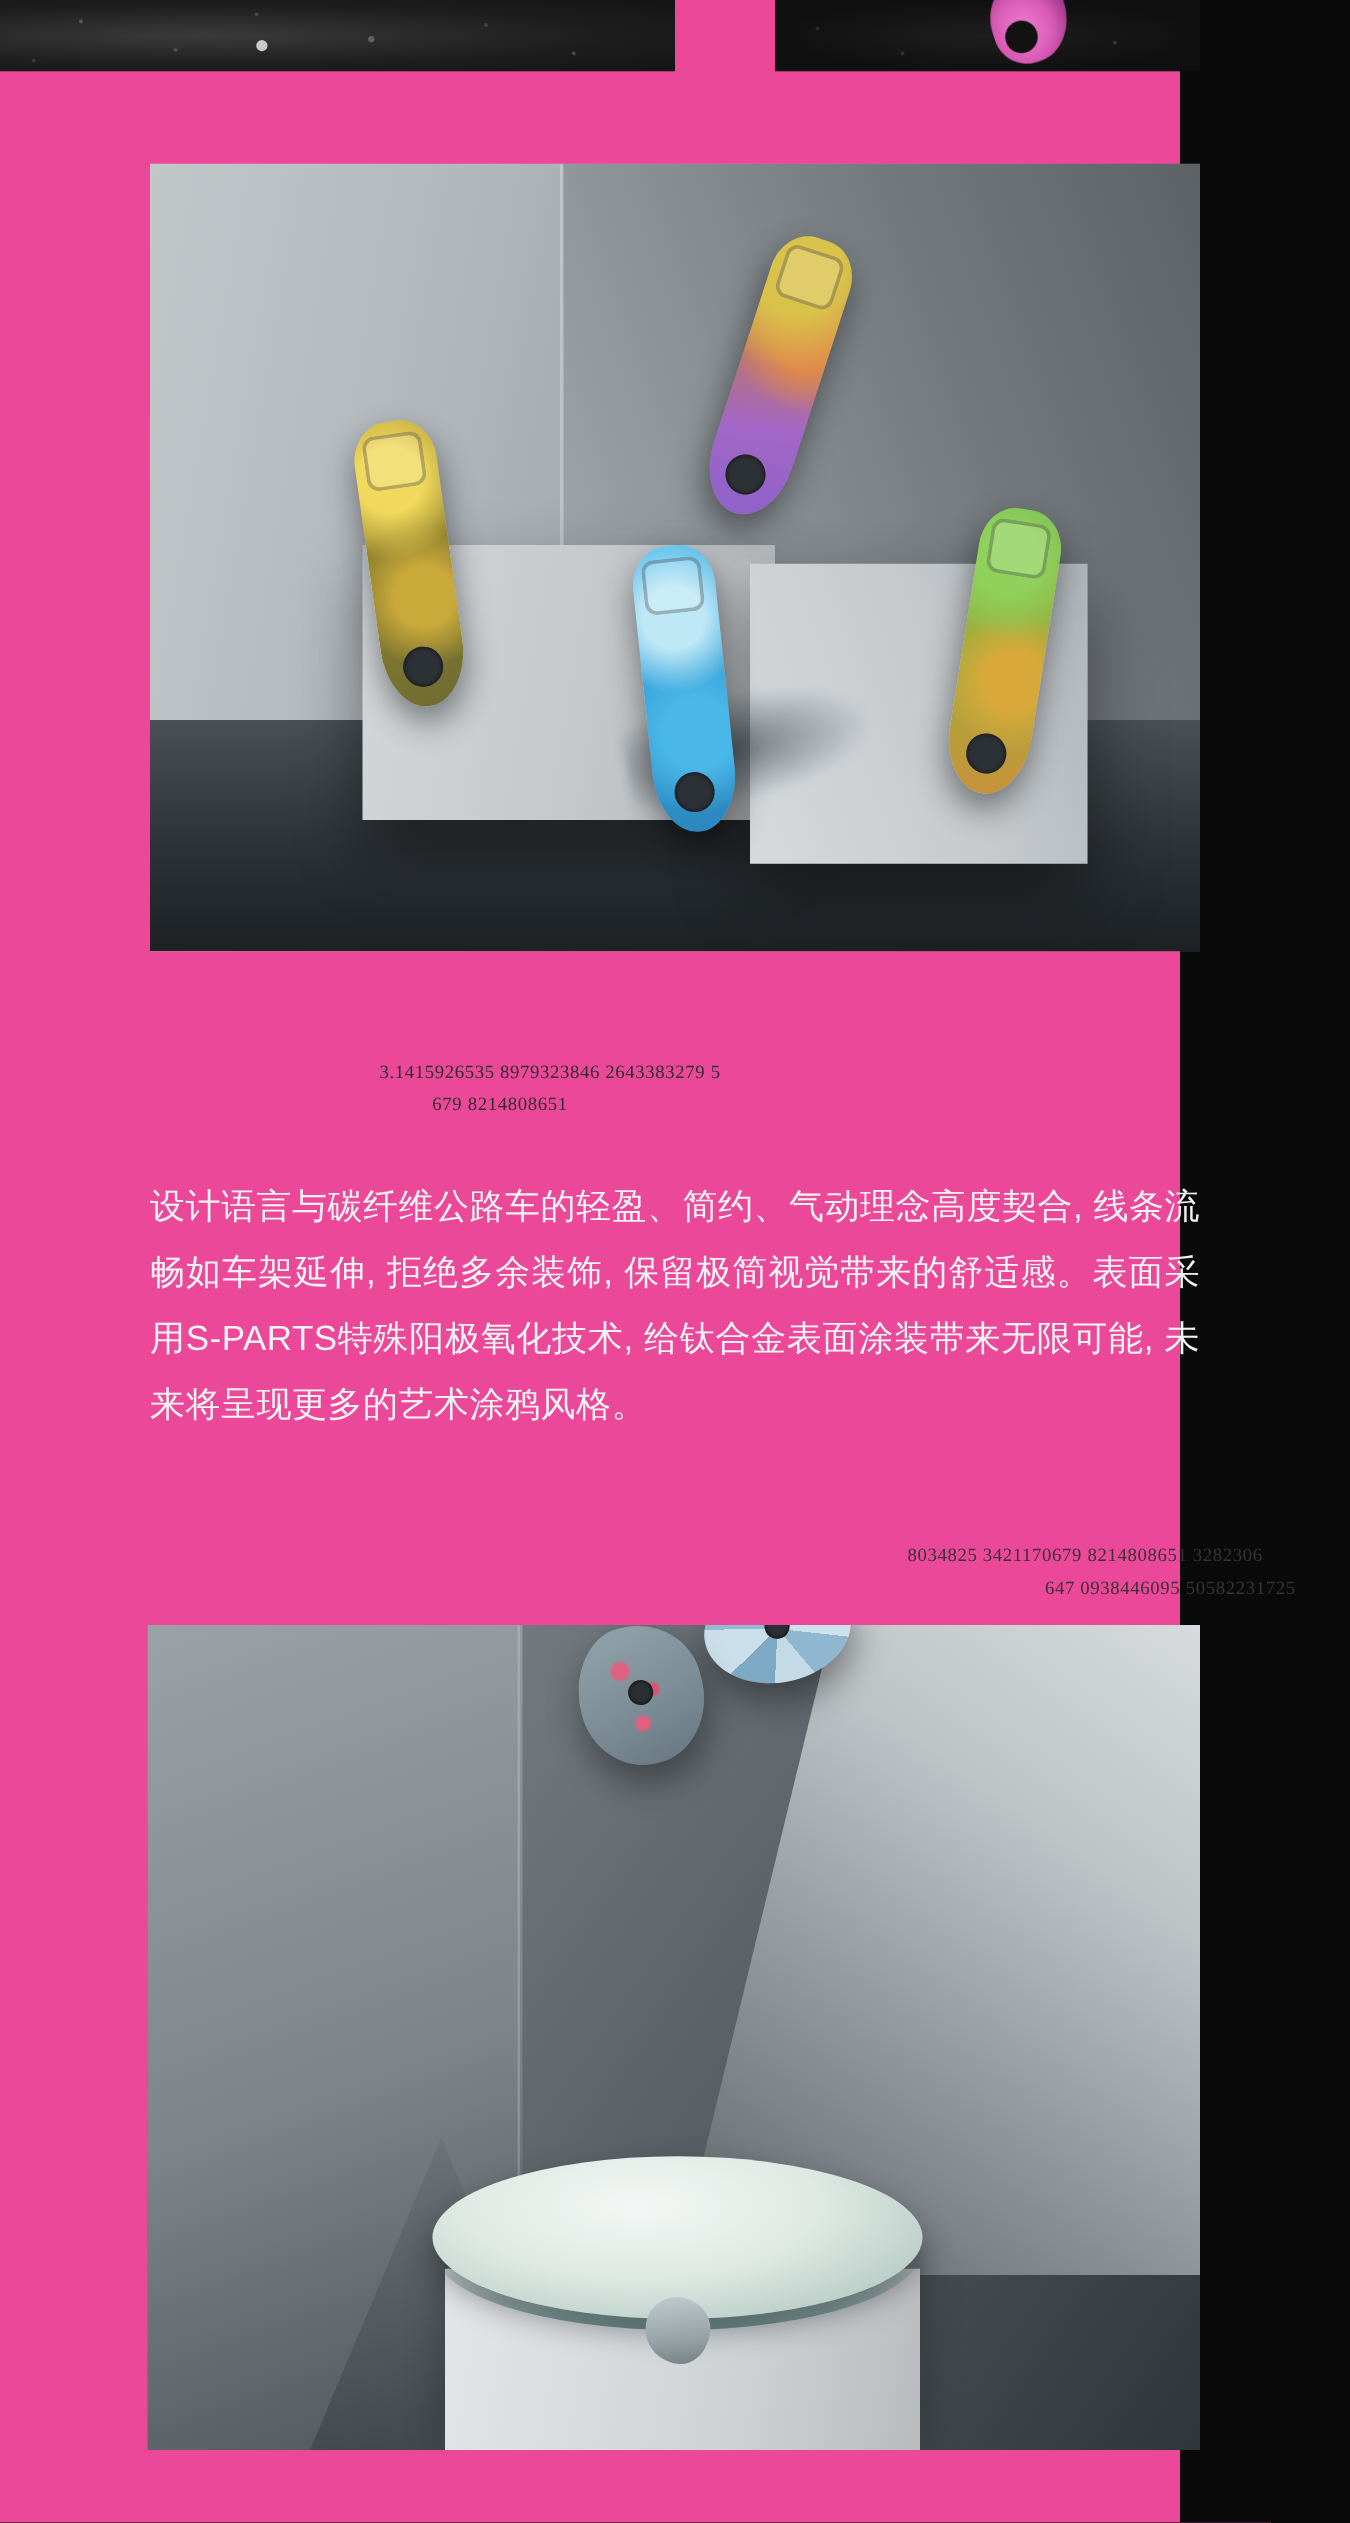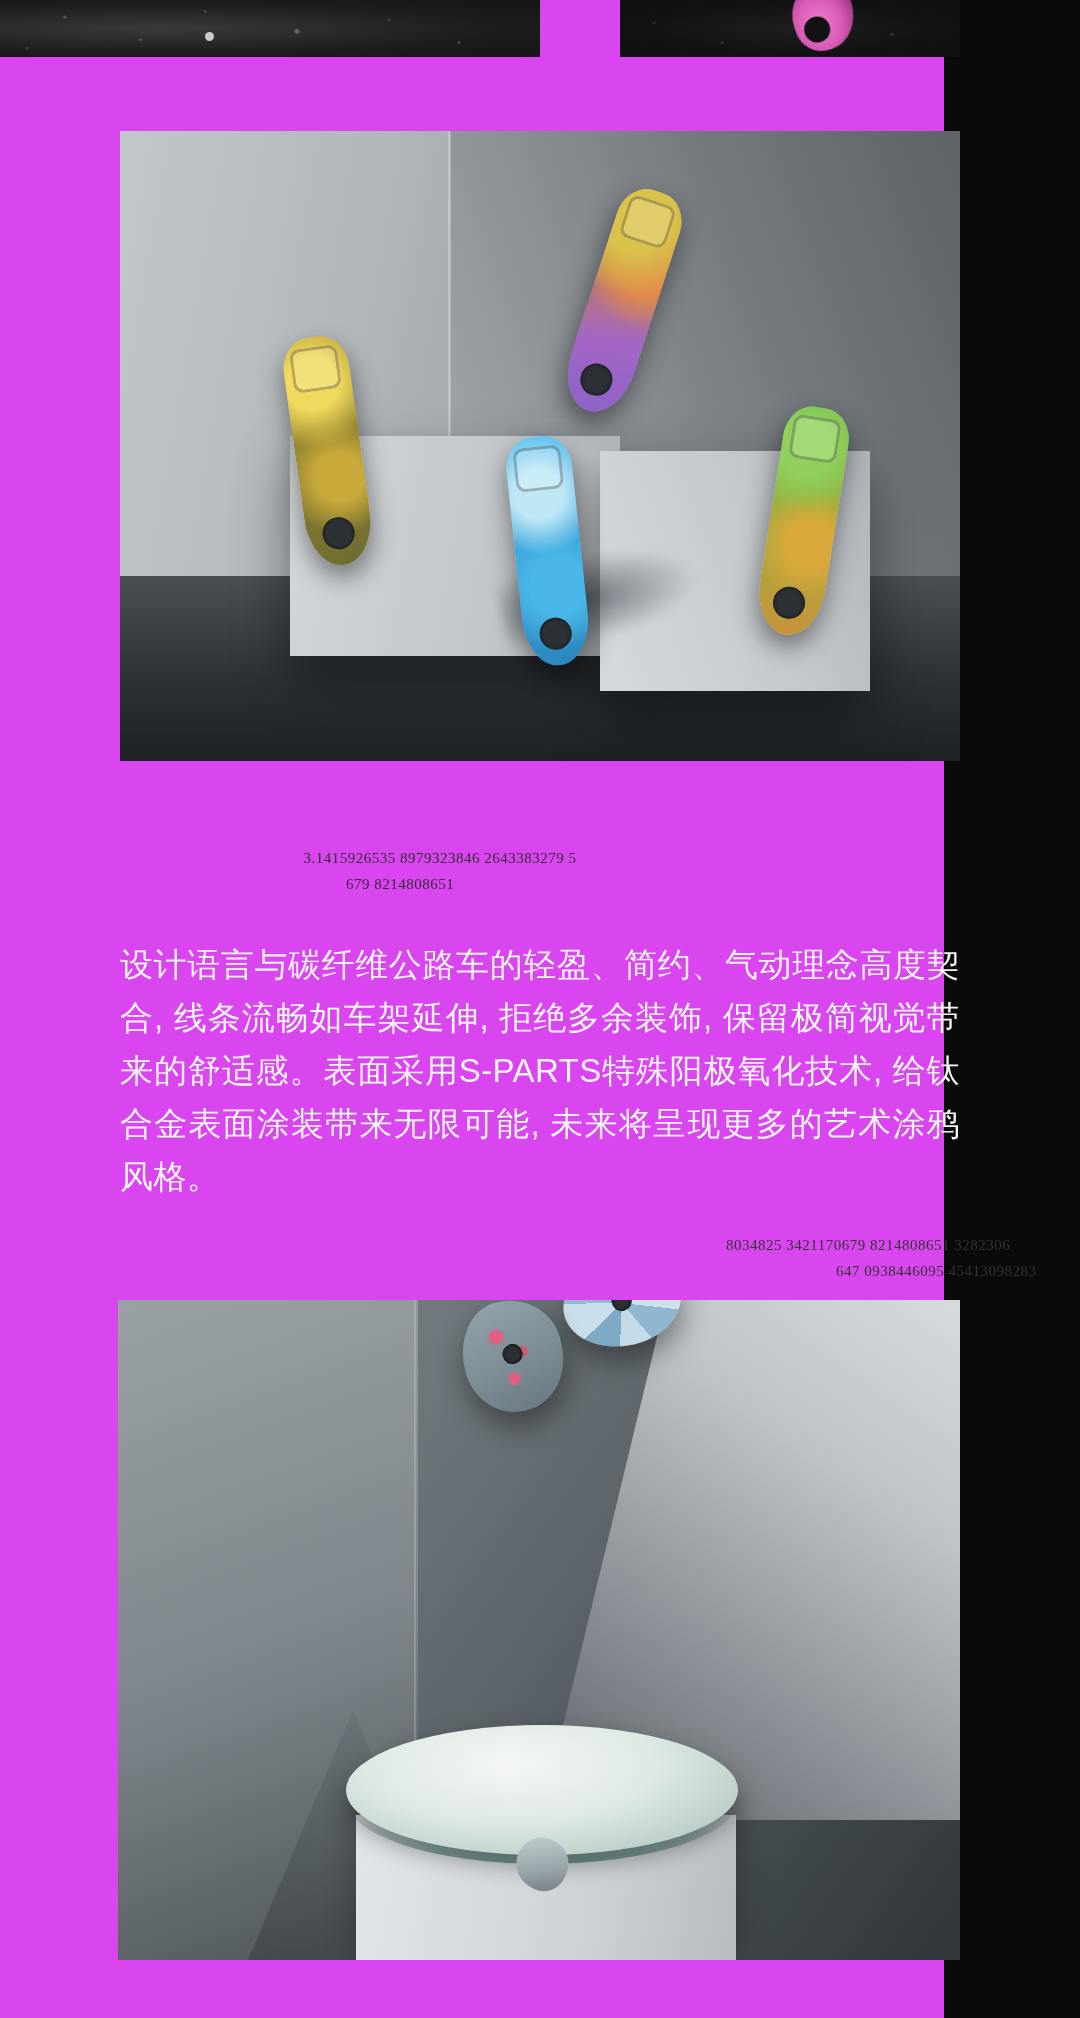--- a/index.html
+++ b/index.html
@@ -14,7 +14,7 @@
     position: relative;
     width: 944px;
     height: 2018px;
-    background: #d946ef;
+    background: #ec4899;
   }
 
   

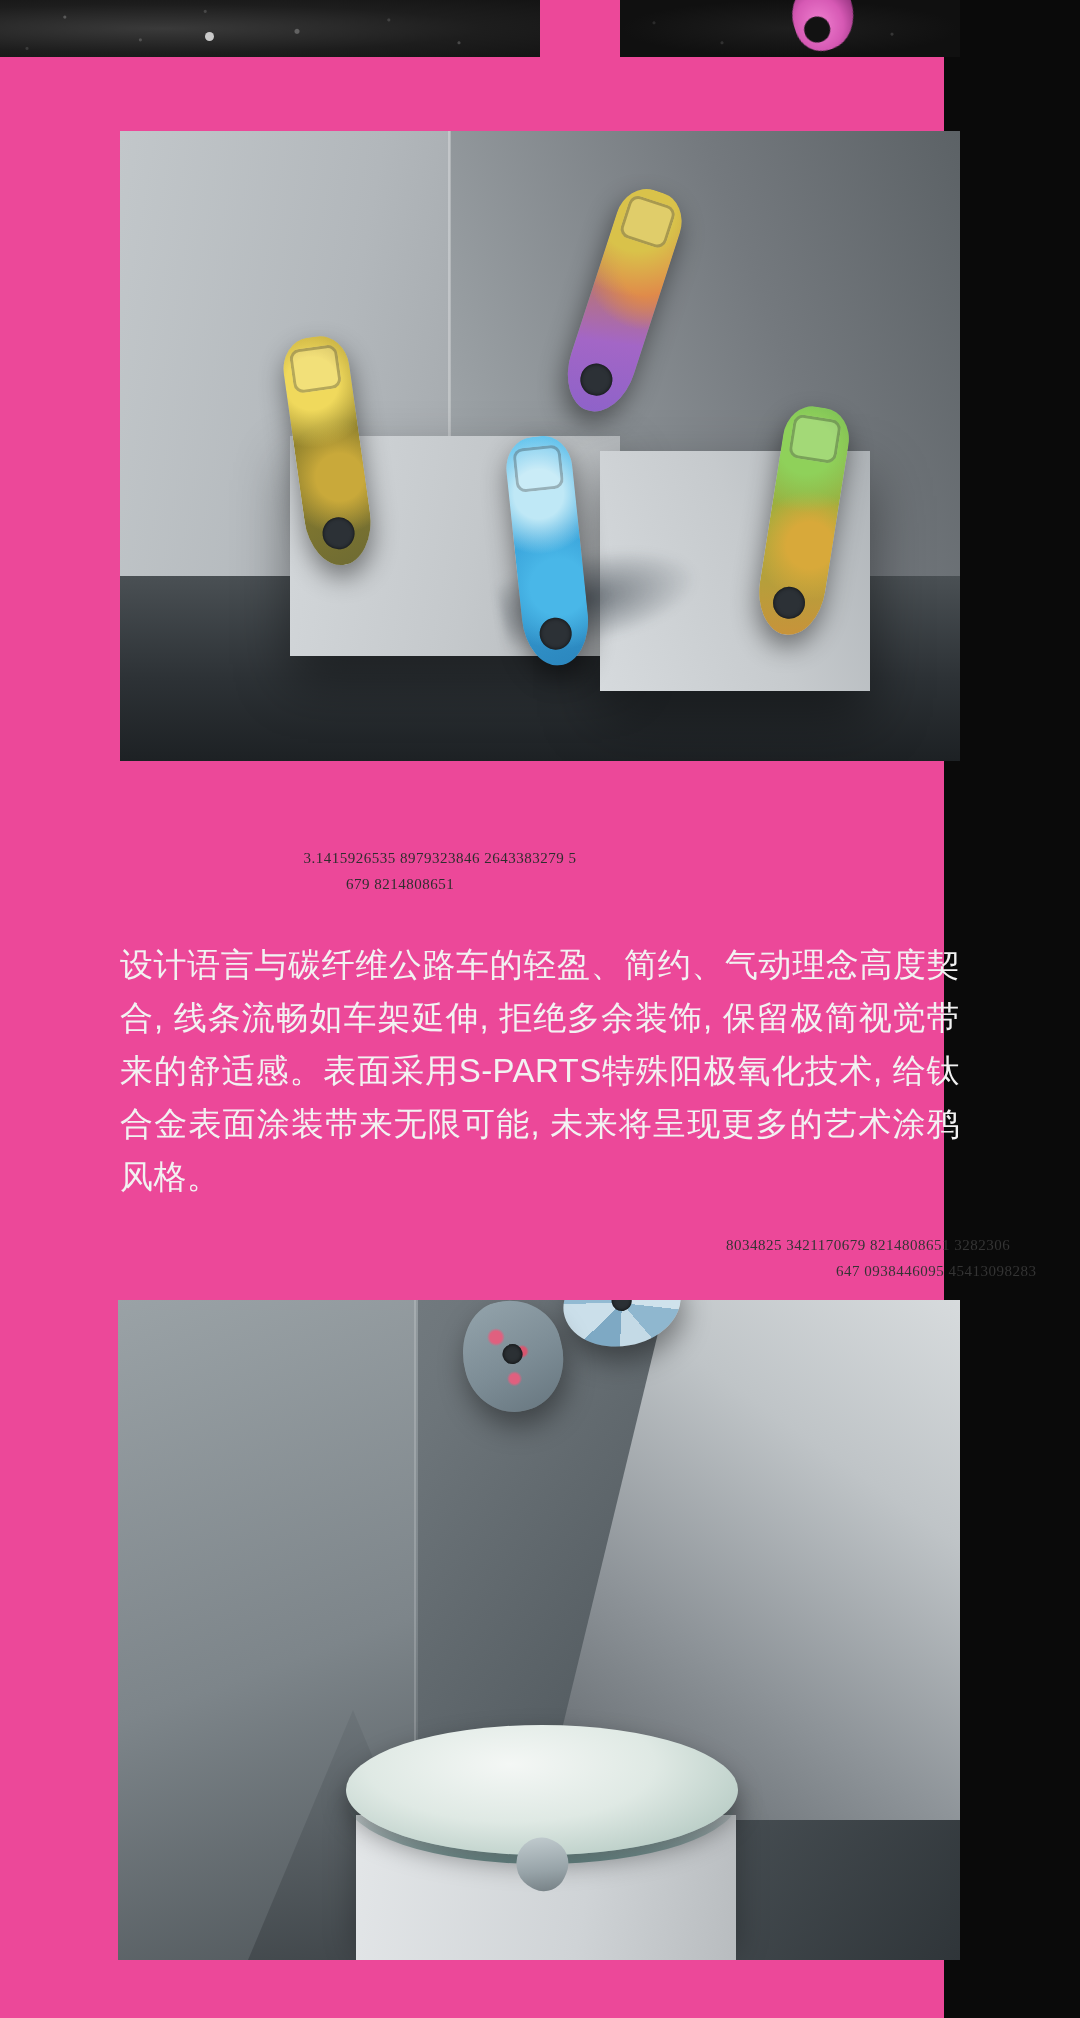--- a/index.html
+++ b/index.html
@@ -212,7 +212,7 @@
     left: 120px; top: 938px;
     width: 840px;
     color: #f2f2f2;
-    font-size: 33px;
+    font-size: 28px;
     line-height: 53px;
     letter-spacing: .4px;
     text-align: justify;

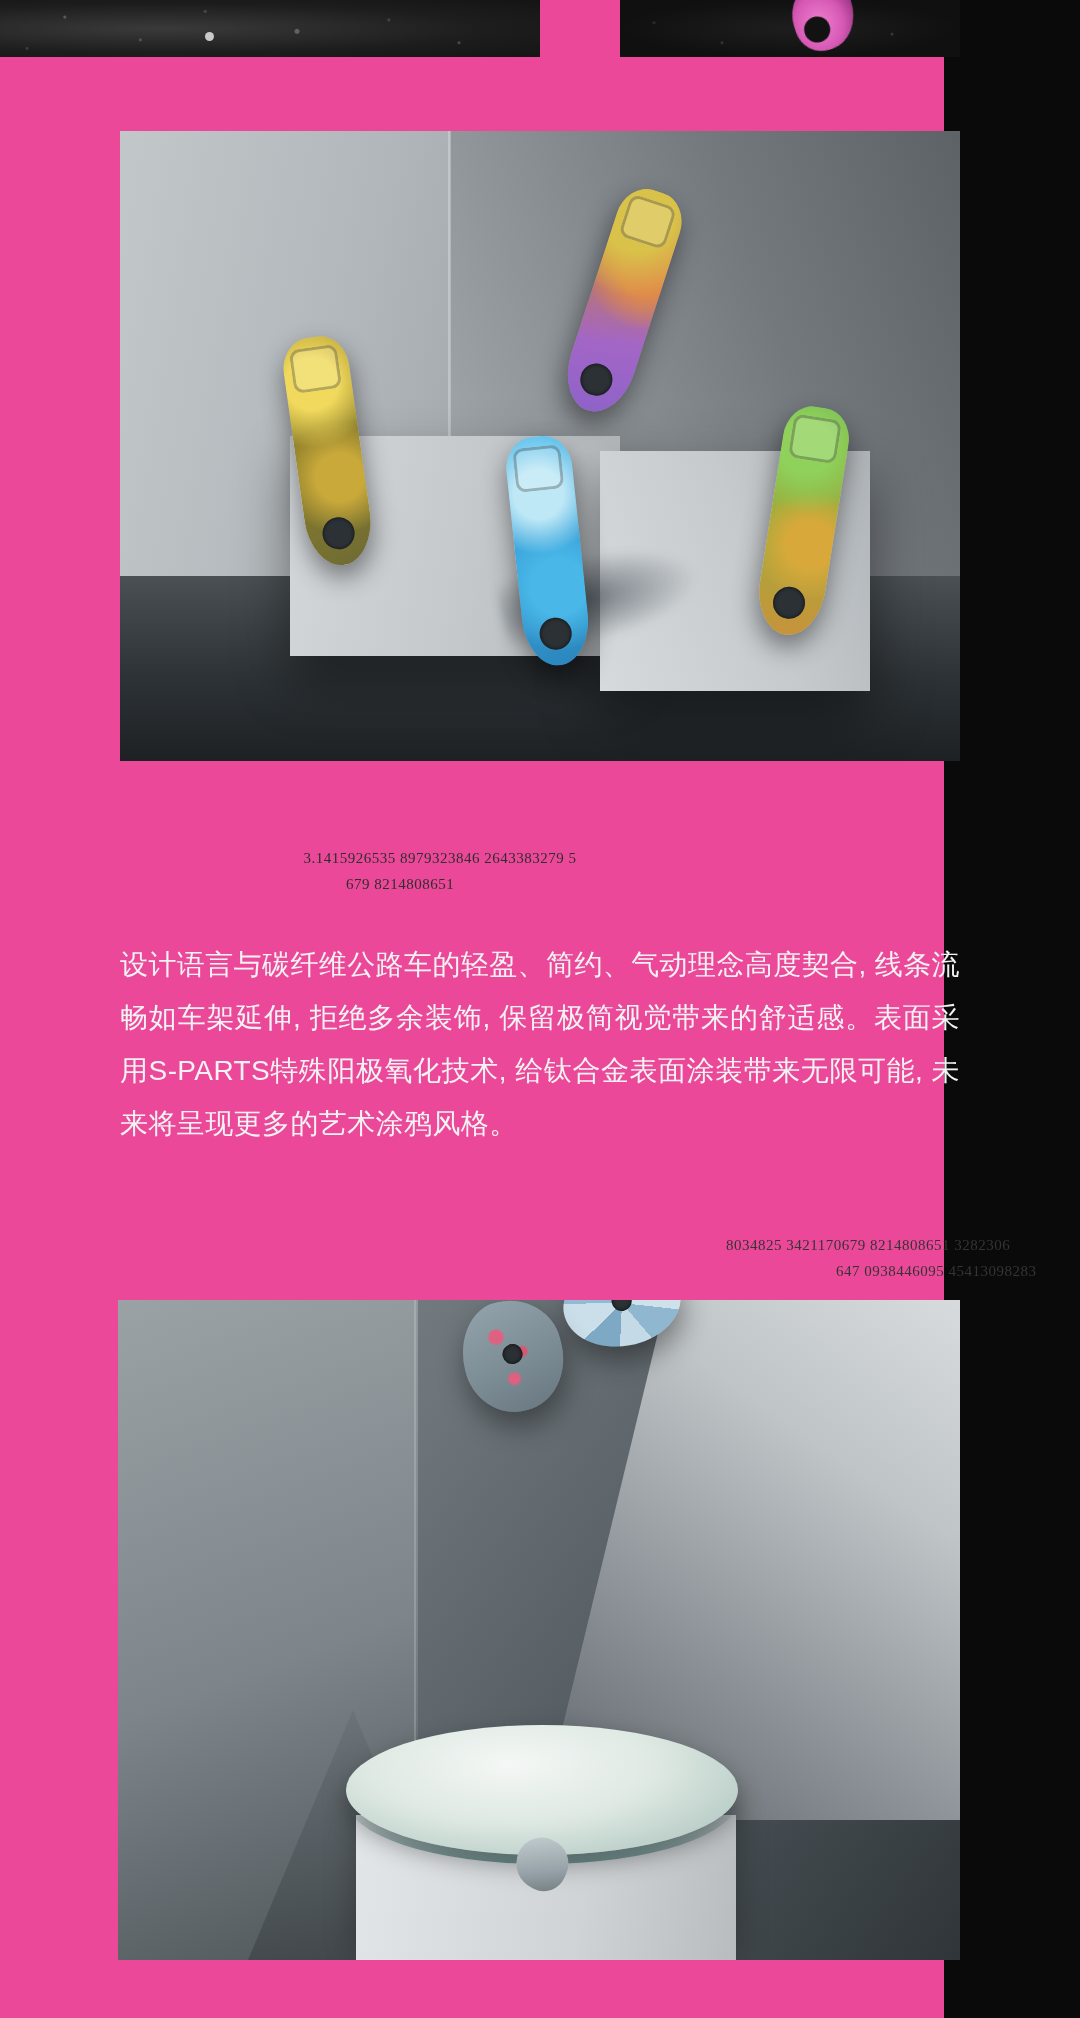--- a/index.html
+++ b/index.html
@@ -352,7 +352,7 @@
 
   <div class="num-block nb-2">
     <div>8034825  3421170679  8214808651  3282306</div>
-    <div>647  0938446095  45413098283</div>
+    <div>647  0938446095  50582231725</div>
   </div>
 
   <div class="photo2">

